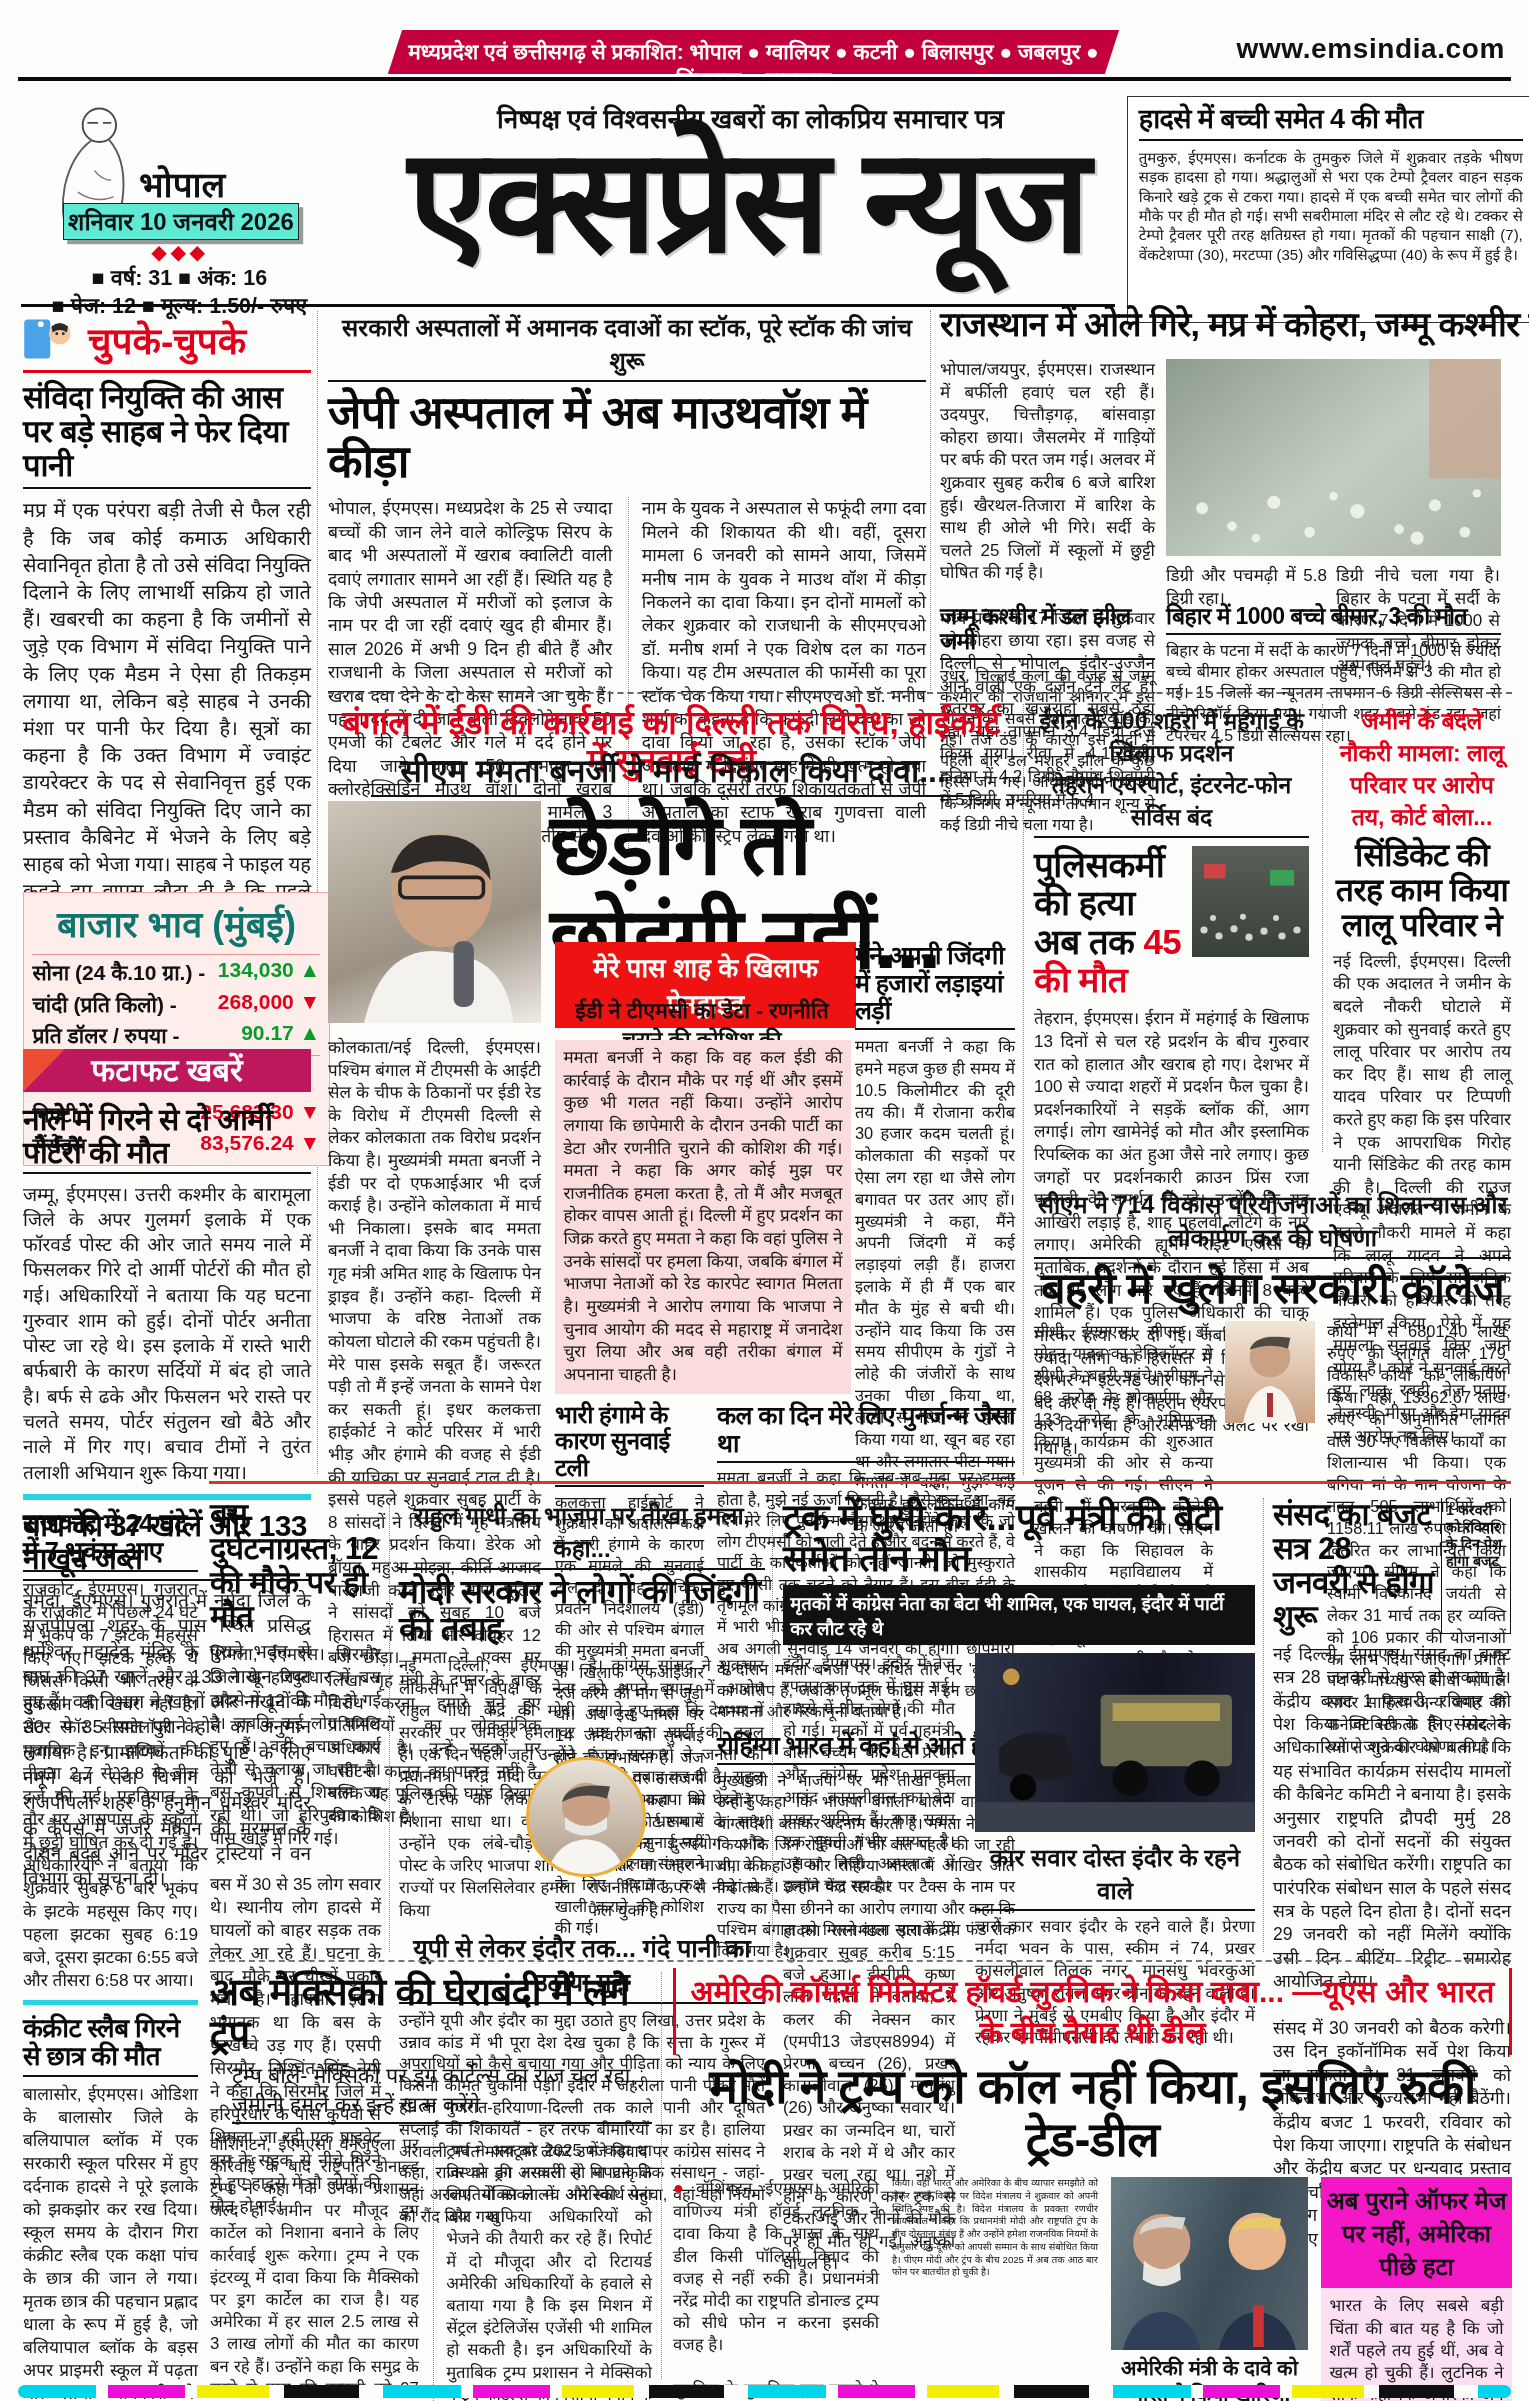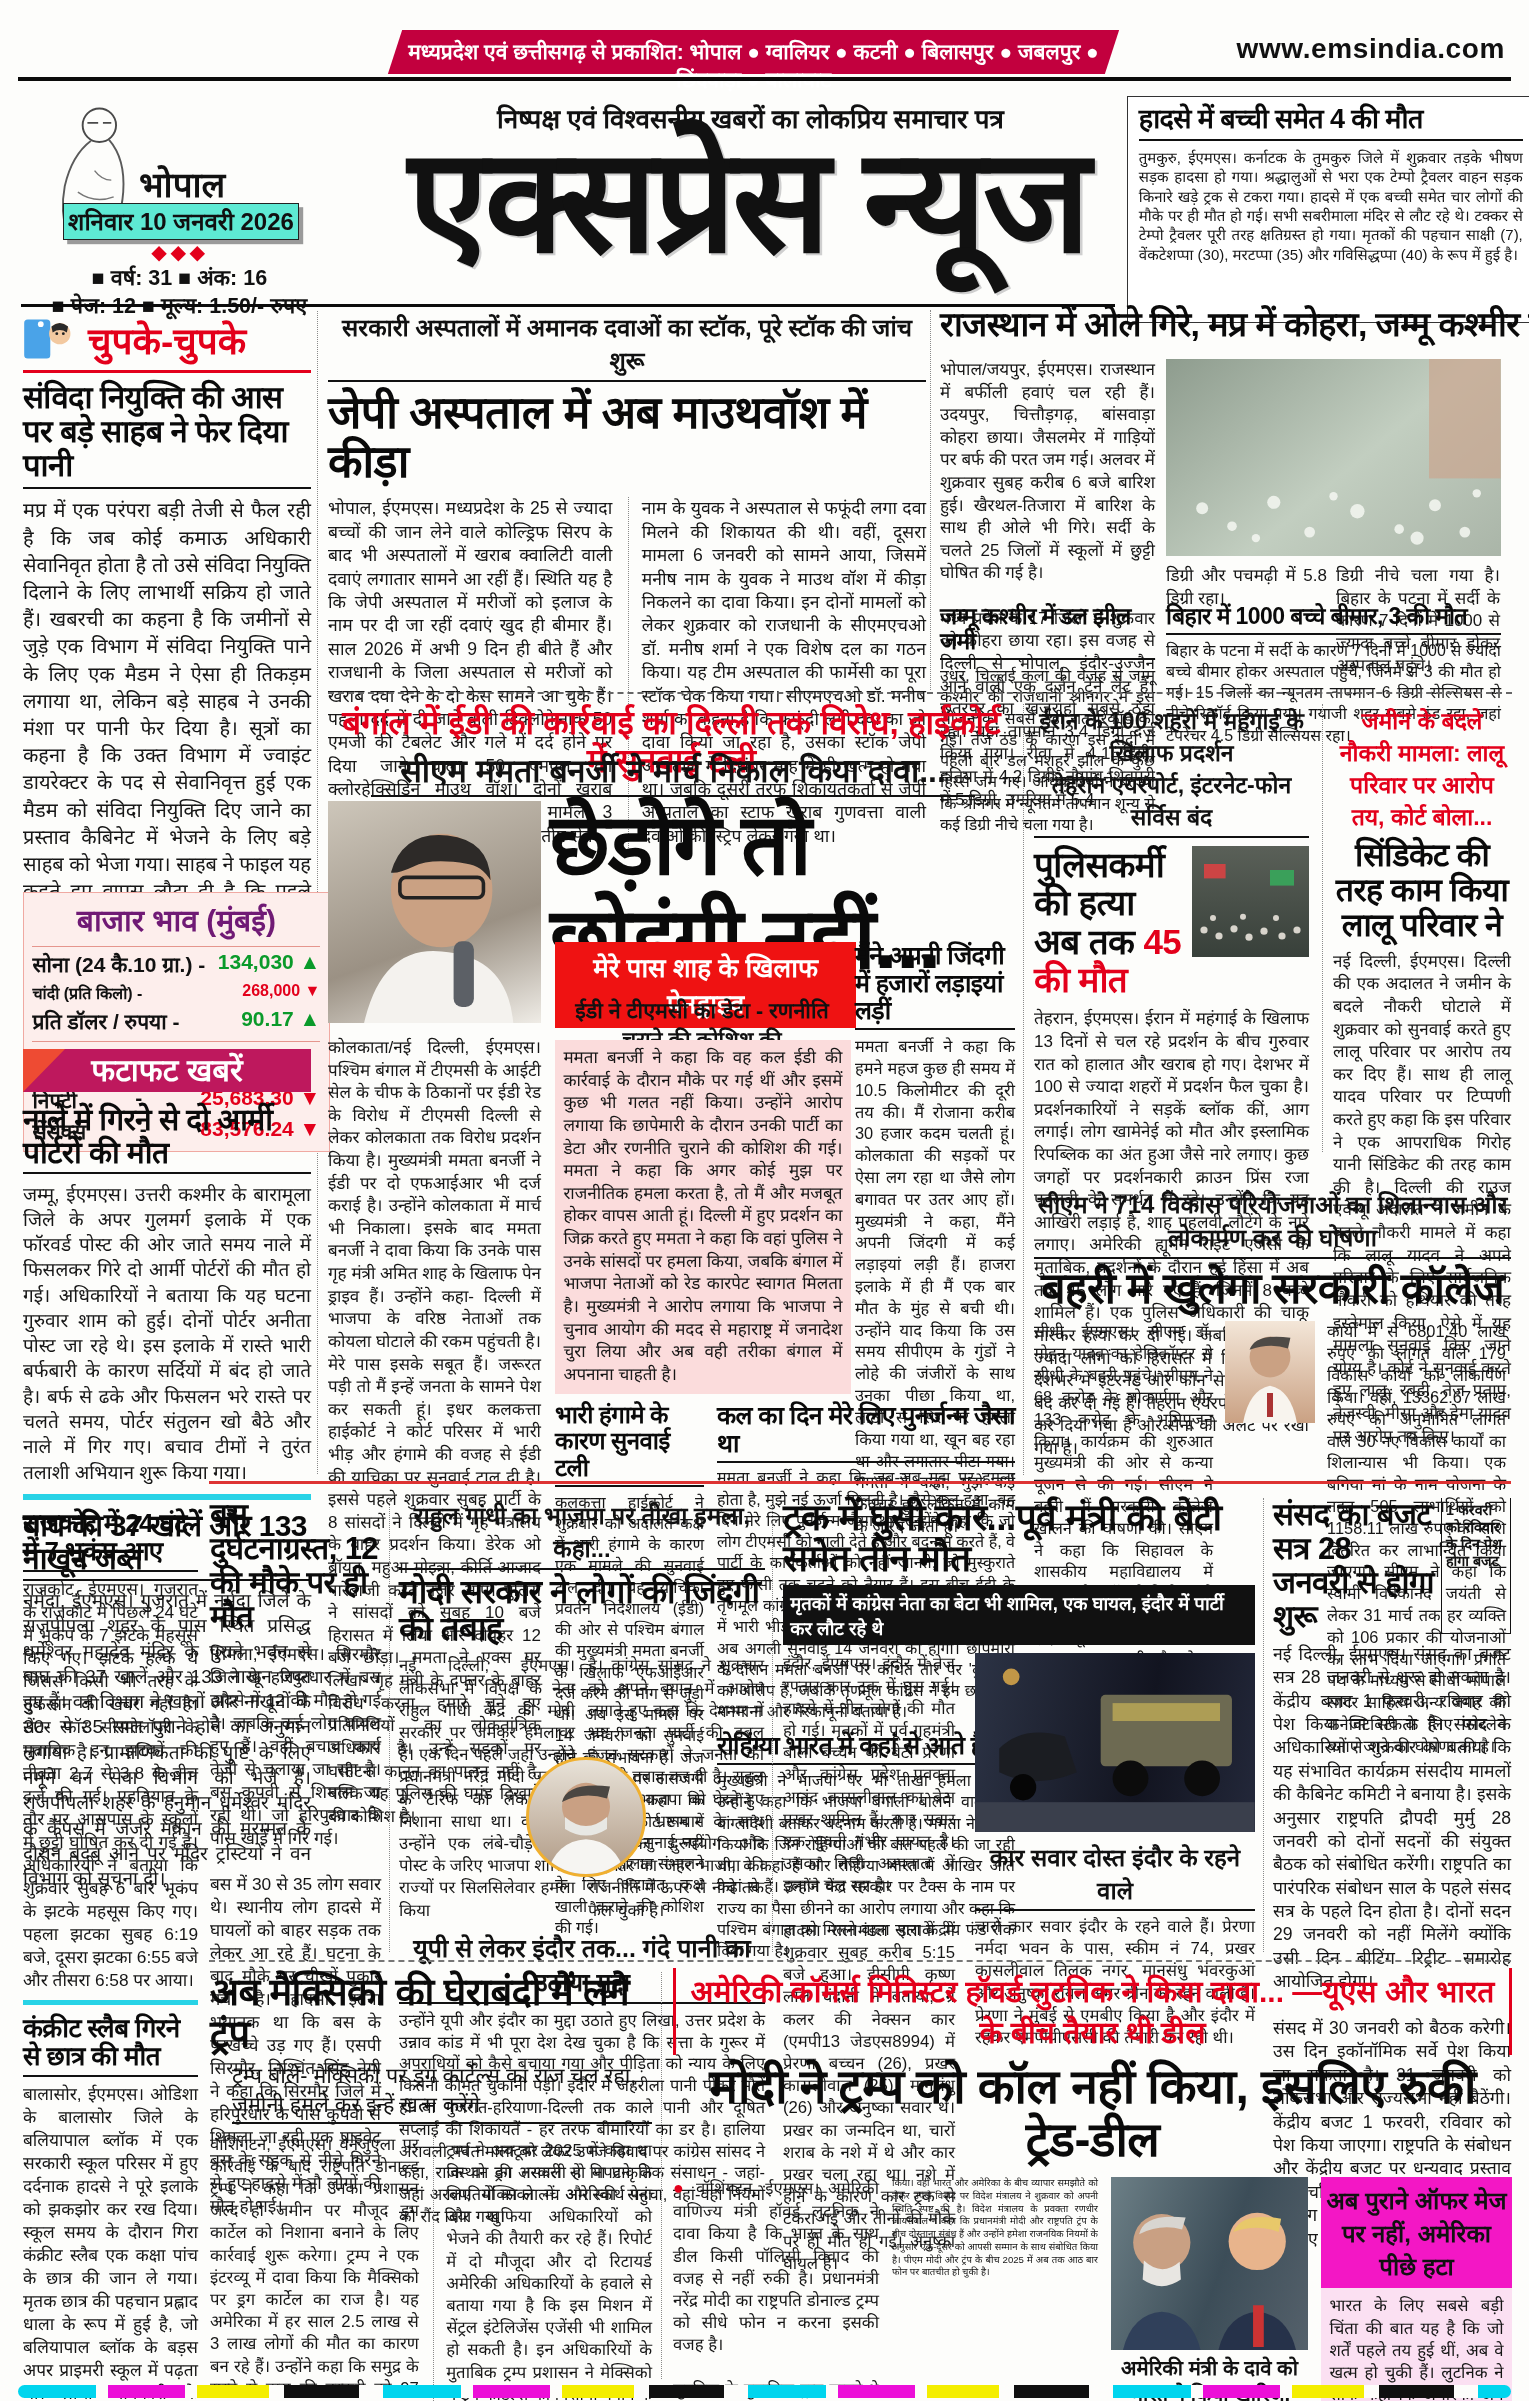--- a/index.html
+++ b/index.html
@@ -74,7 +74,7 @@
   </div>
 
   <div class="abs" style="left:23px;top:892px;width:288px;background:#fdeeec;border:1.8px solid #f0a9a2;padding:6px 8.4px;">
-    <div class="ctr" style="font-size:30px;font-weight:900;color:#701a75;">बाजार भाव (मुंबई)</div>
+    <div class="ctr" style="font-size:36px;font-weight:900;color:#0f766e;">बाजार भाव (मुंबई)</div>
     <div style="border-top:1.8px solid #e5958d;margin-top:6px;padding-top:3px;font-size:21px;font-weight:800;display:flex;justify-content:space-between;">
       <span>सोना (24 कै.10 ग्रा.) -</span>
       <span class="green"><span>134,030</span> <span>▲</span></span>

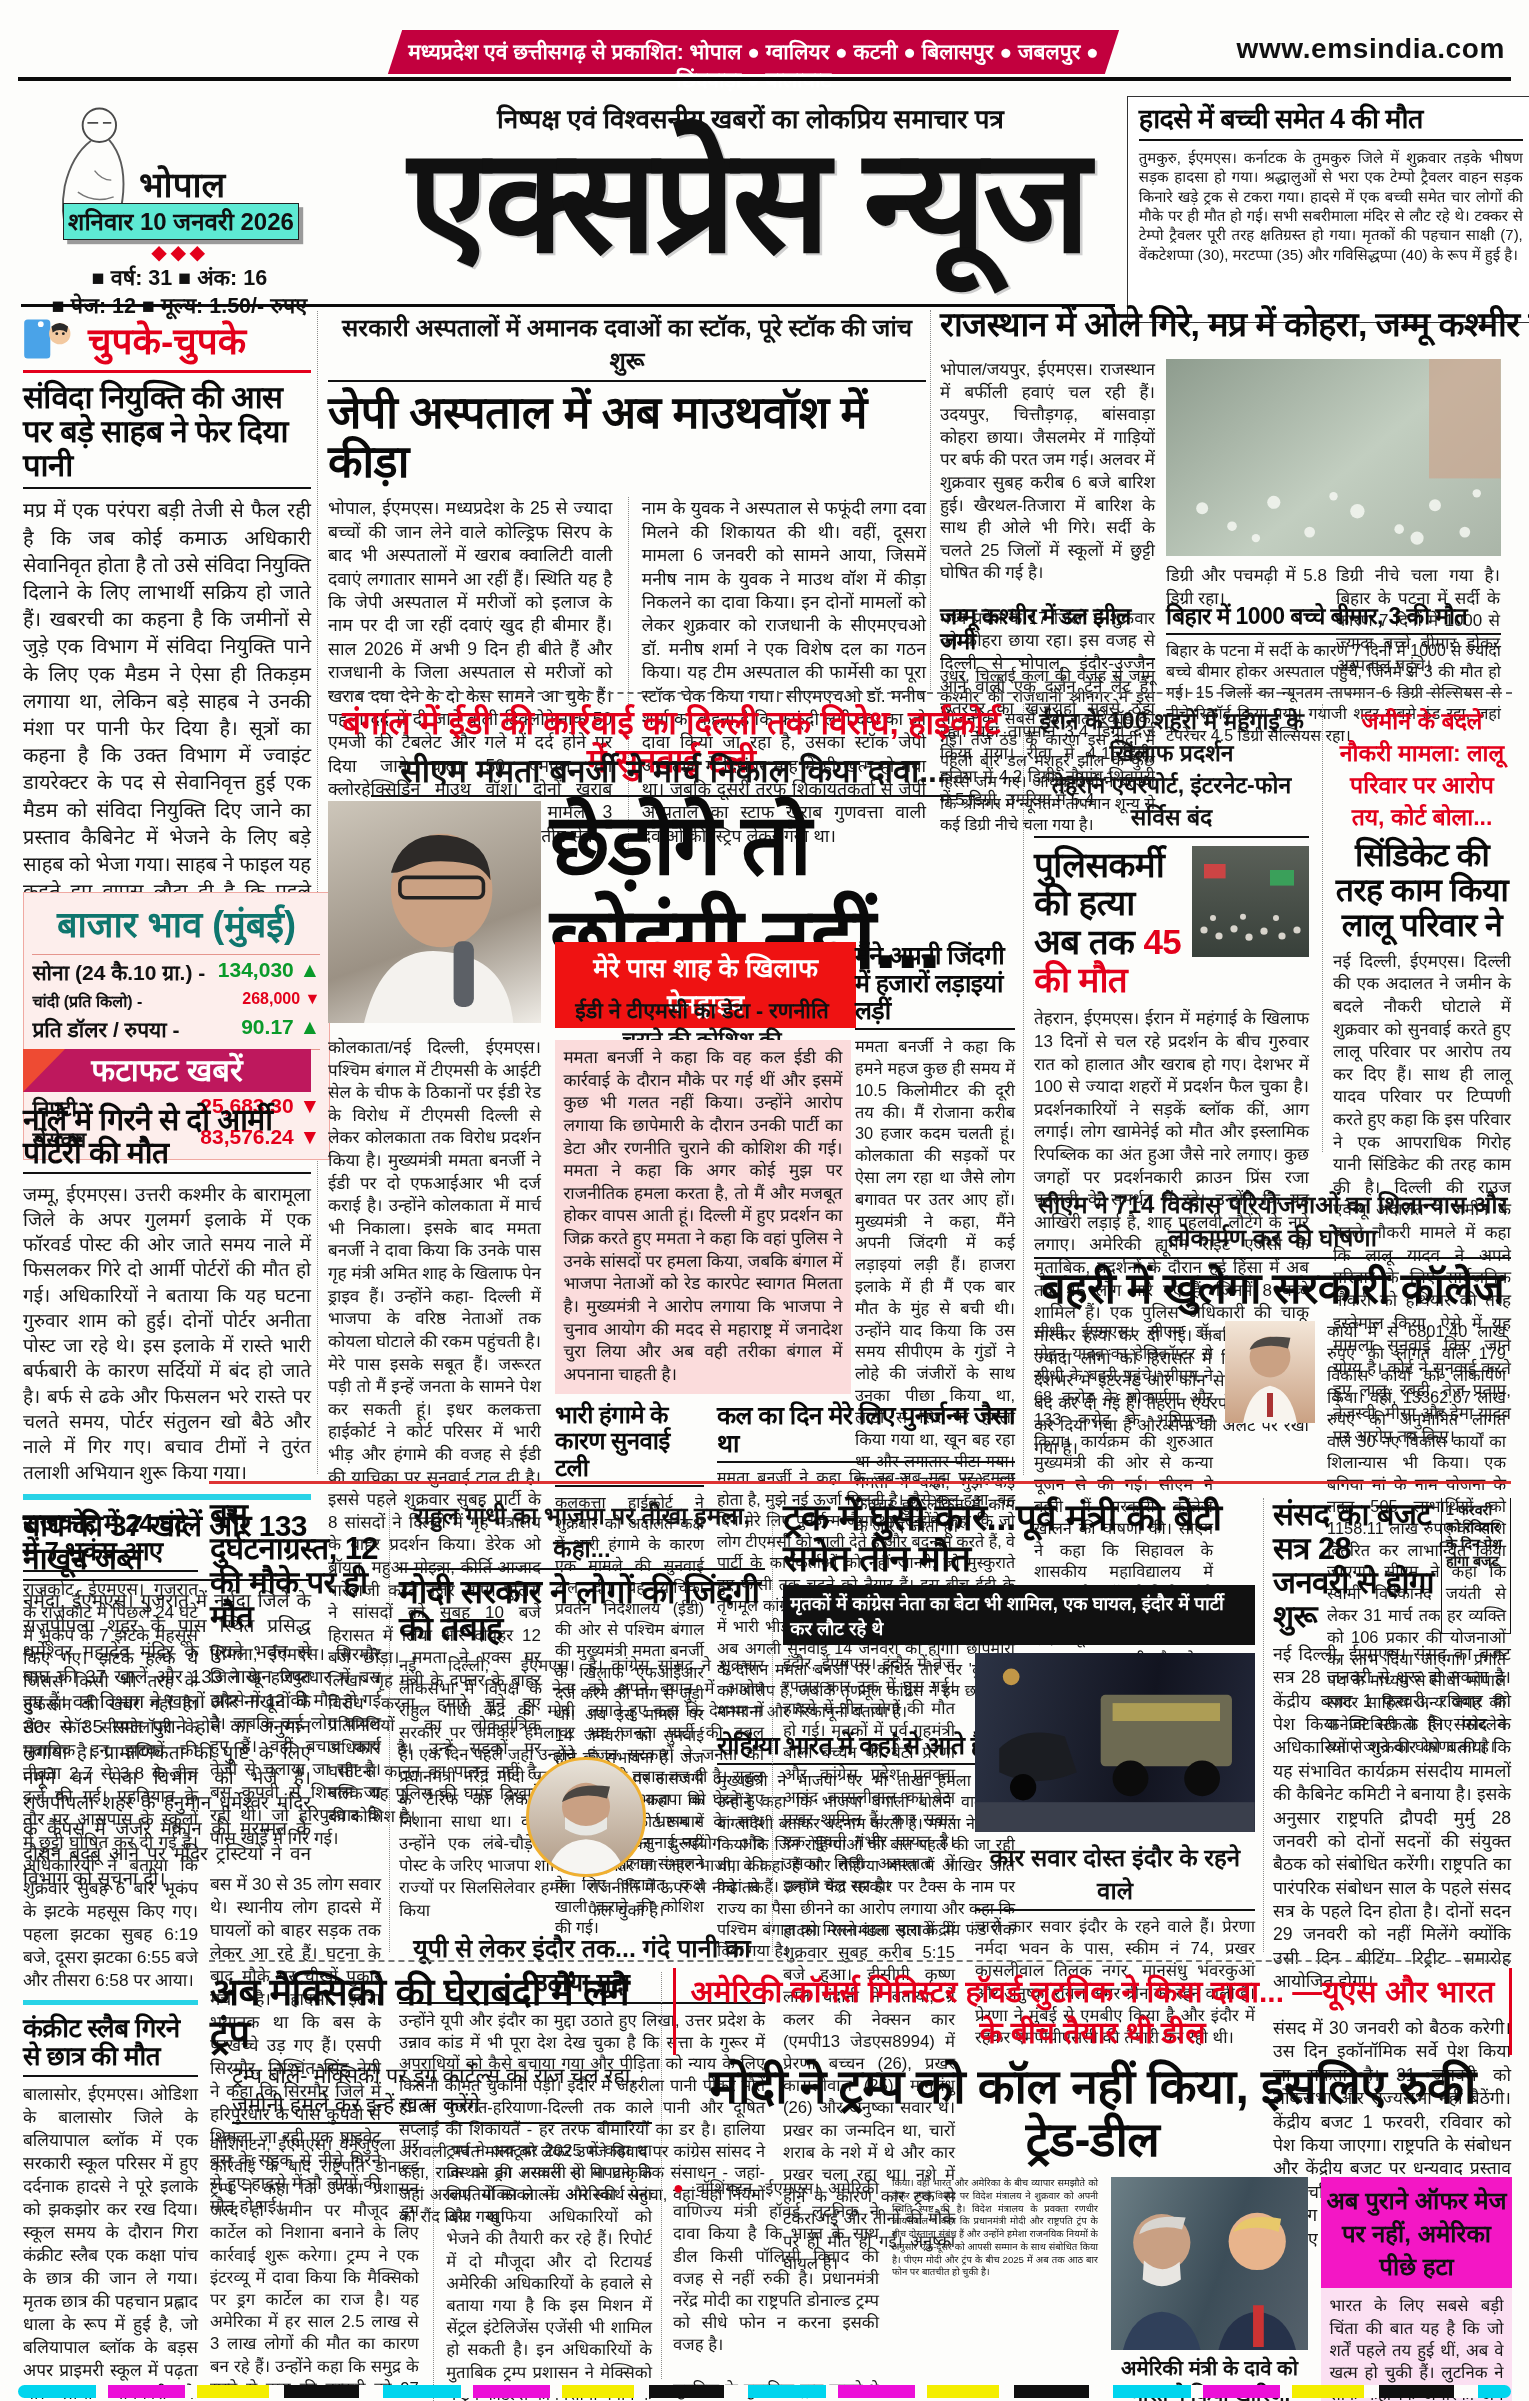--- a/index.html
+++ b/index.html
@@ -79,7 +79,7 @@
       <span>सोना (24 कै.10 ग्रा.) -</span>
       <span class="green"><span>134,030</span> <span>▲</span></span>
     </div>
-    <div style="font-size:16px;font-weight:800;display:flex;justify-content:space-between;margin-top:3.6px;">
+    <div style="font-size:21px;font-weight:800;display:flex;justify-content:space-between;margin-top:3.6px;">
       <span>चांदी (प्रति किलो) -</span>
       <span class="red"><span>268,000</span> <span>▼</span></span>
     </div>

